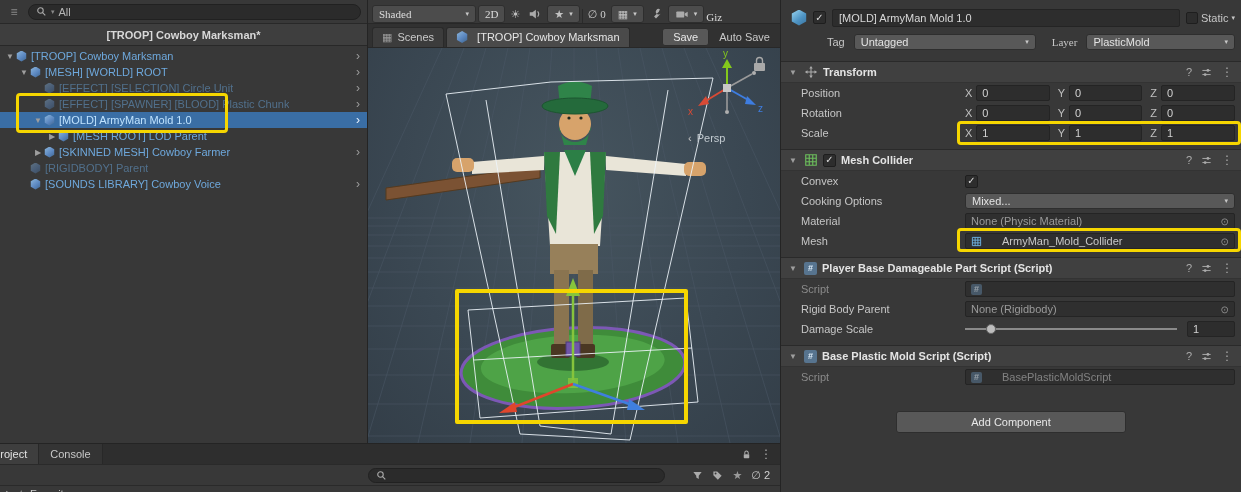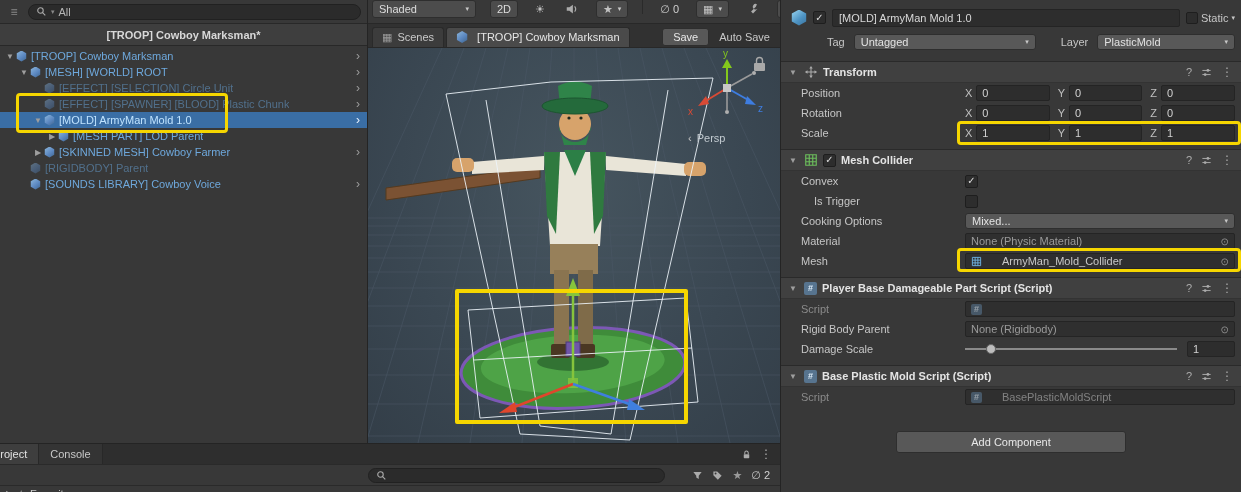--- a/index.html
+++ b/index.html
@@ -42,7 +42,7 @@
 
   
   #scene { position:absolute; left:368px; top:0; width:412px; height:443px; background:#383838; }
-  .s-toolbar { height:24px; display:flex; align-items:flex-start; gap:14px; padding:0 4px; border-bottom:1px solid var(--line); overflow:hidden; }
+  .s-toolbar { height:24px; display:flex; align-items:flex-end; gap:2px; padding:0 4px; border-bottom:1px solid var(--line); overflow:hidden;font-family:Liberation Serif, serif; }
   .tbtn { background:#4C4C4C; border:1px solid #2E2E2E; border-radius:3px; height:18px; display:flex; align-items:center; padding:0 6px; gap:5px; color:#DDD; flex:none; }
   .tbtn .dda, .dda { font-size:7px; color:#C8C8C8; }
   .tbtn.wide { width:104px; }

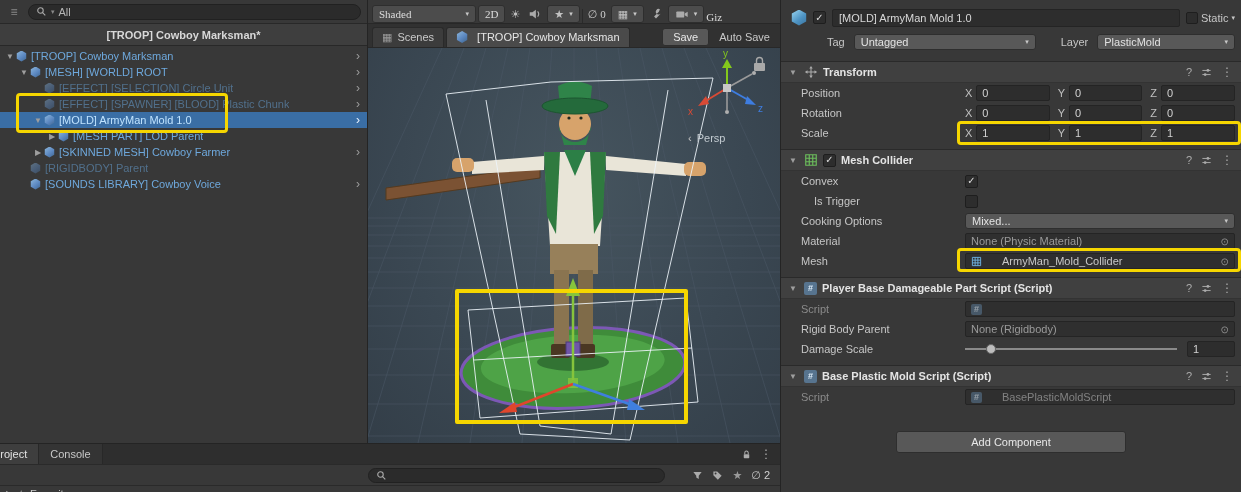--- a/index.html
+++ b/index.html
@@ -92,7 +92,7 @@
   .dd-tag { width:182px; margin-left:9px; }
   .dd-layer { flex:1; margin-left:9px; }
   .tag-lab { margin-left:36px; }
-  .layer-lab { margin-left:25px; }
+  .layer-lab { margin-left:16px;font-family:Liberation Serif, serif; }
   .seg { display:flex; width:225px; margin-left:18px; }
   .seg .btn { flex:1; height:17px; border-radius:0; }
   .seg .btn:first-child { border-radius:3px 0 0 3px; }

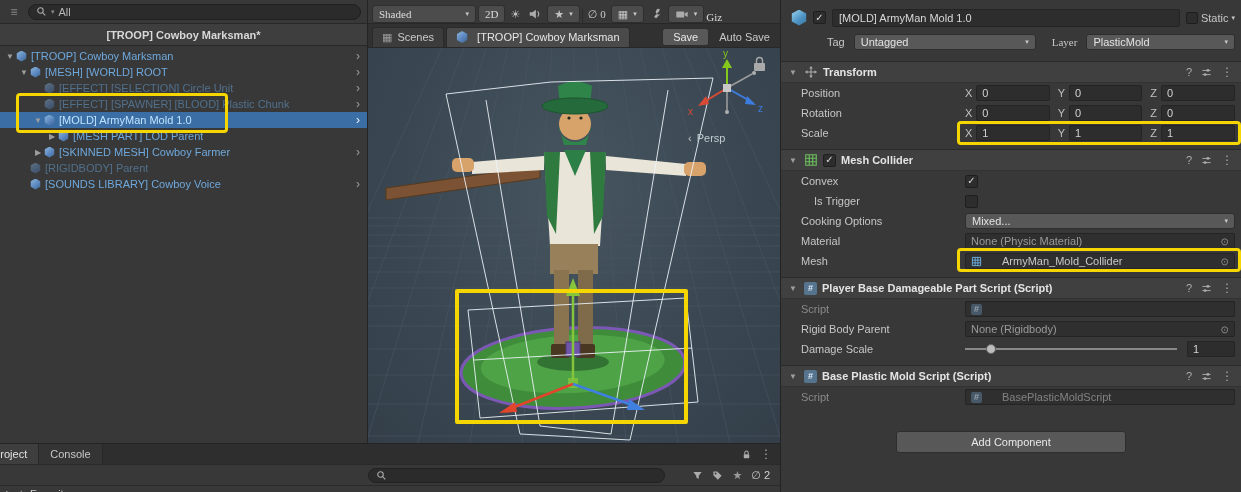--- a/index.html
+++ b/index.html
@@ -224,7 +224,7 @@
       <div class="hrow d3">
         <span class="fold">▶</span>
         <span class="cube-icon"></span>
-        <span class="hlabel">[MESH PART] LOD Parent</span>
+        <span class="hlabel">[MESH ROOT] LOD Parent</span>
       </div>
       <div class="hrow d2">
         <span class="fold">▶</span>

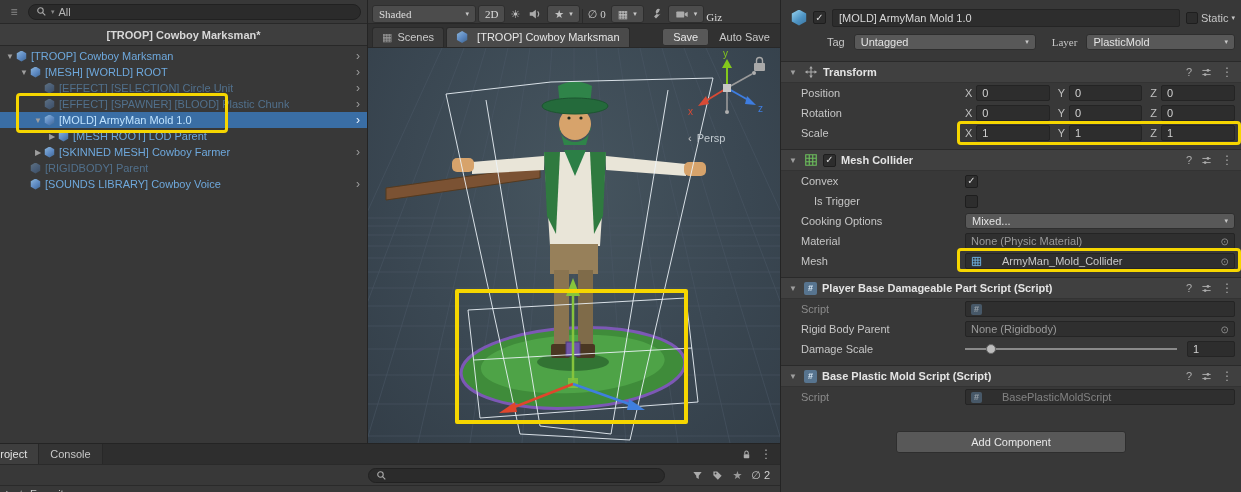--- a/index.html
+++ b/index.html
@@ -609,12 +609,6 @@
           </div>
       </div>
       <div class="prop-row">
-        <span class="prop-label indent">Is Trigger</span>
-        <div class="ctrl">
-            <span class="cb"></span>
-          </div>
-      </div>
-      <div class="prop-row">
         <span class="prop-label">Cooking Options</span>
         <div class="ctrl">
           <div class="dd" style="flex:1">

